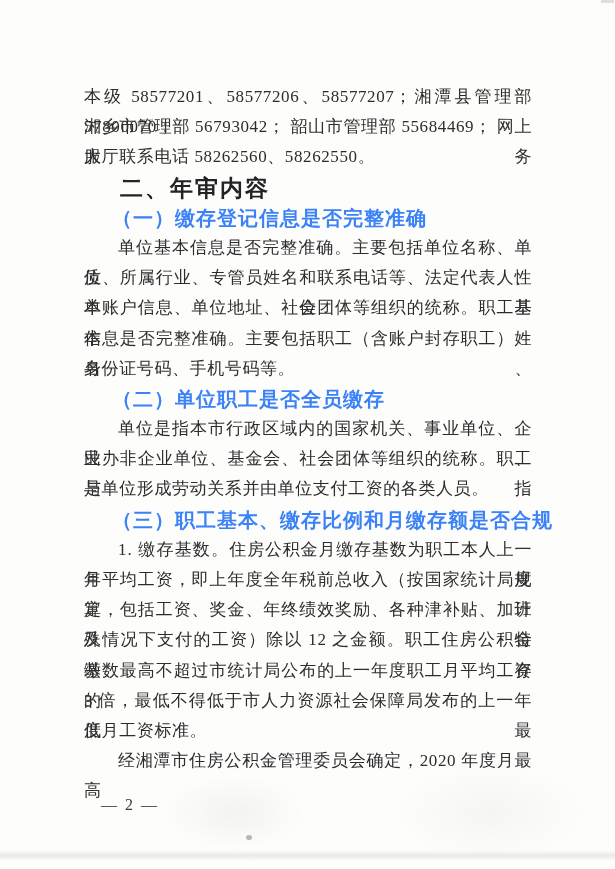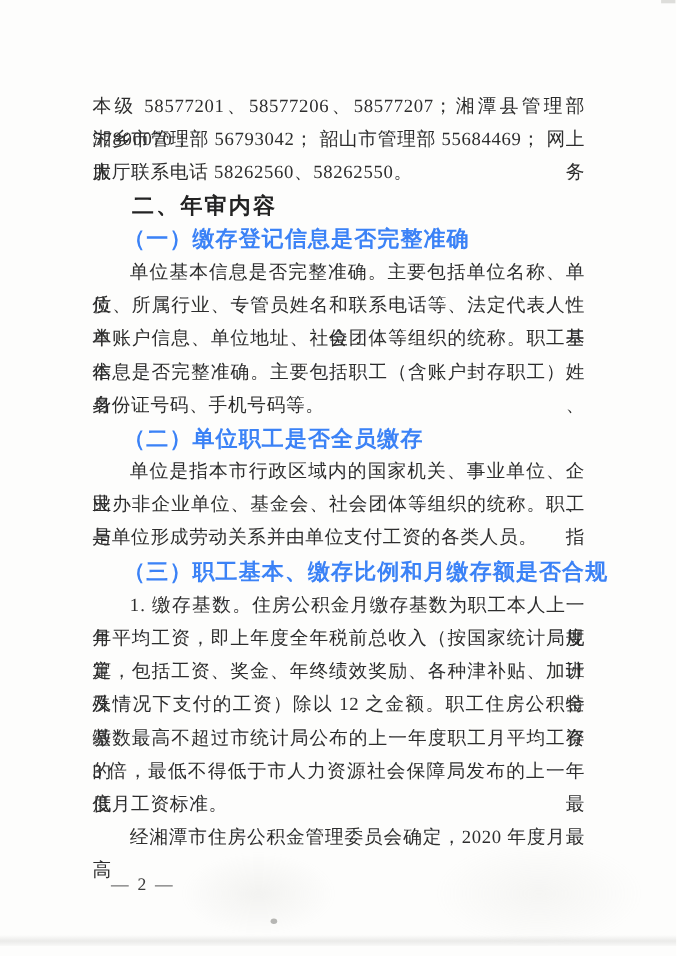--- a/index.html
+++ b/index.html
@@ -39,7 +39,7 @@
   .h-sans {
     font-family: "Liberation Sans", sans-serif;
     font-weight: bold;
-    font-size: 20px;
+    font-size: 23px;
     color: #232323;
     letter-spacing: 2px;
     text-indent: 36px;

